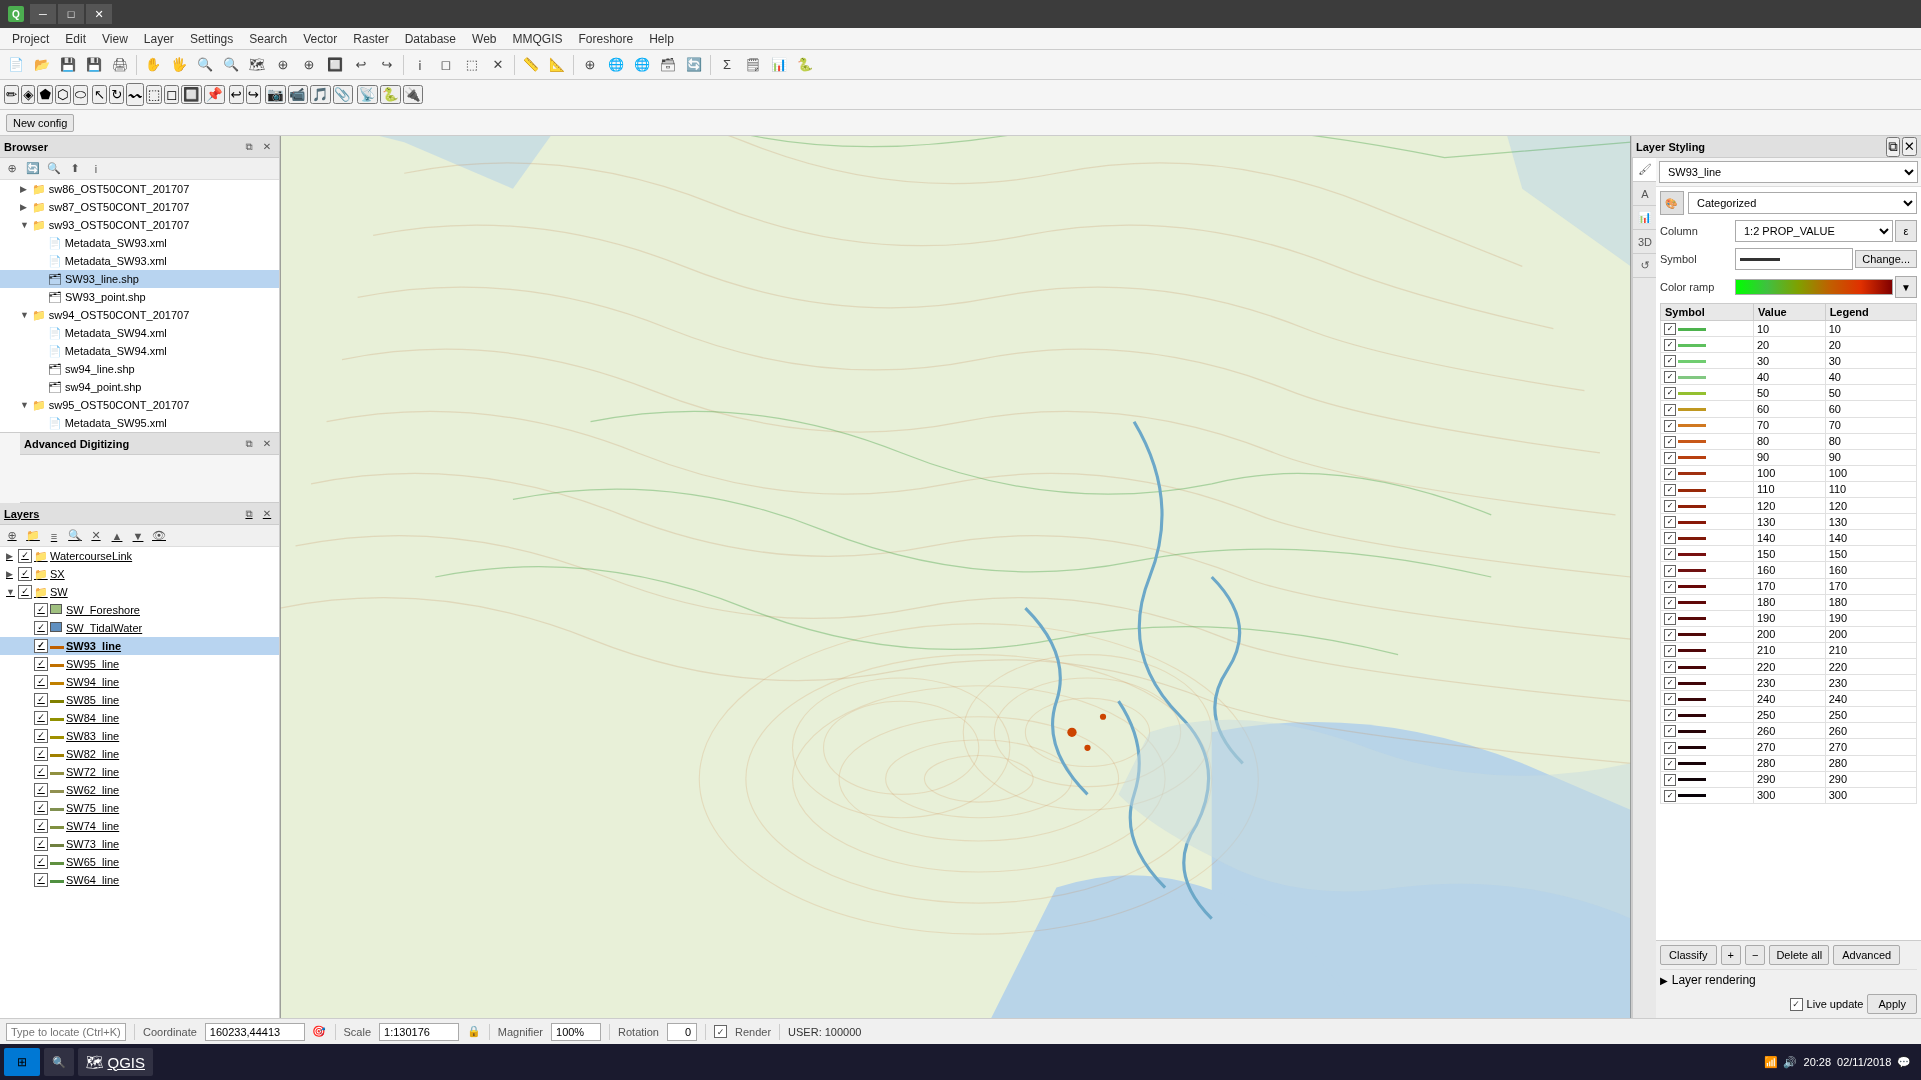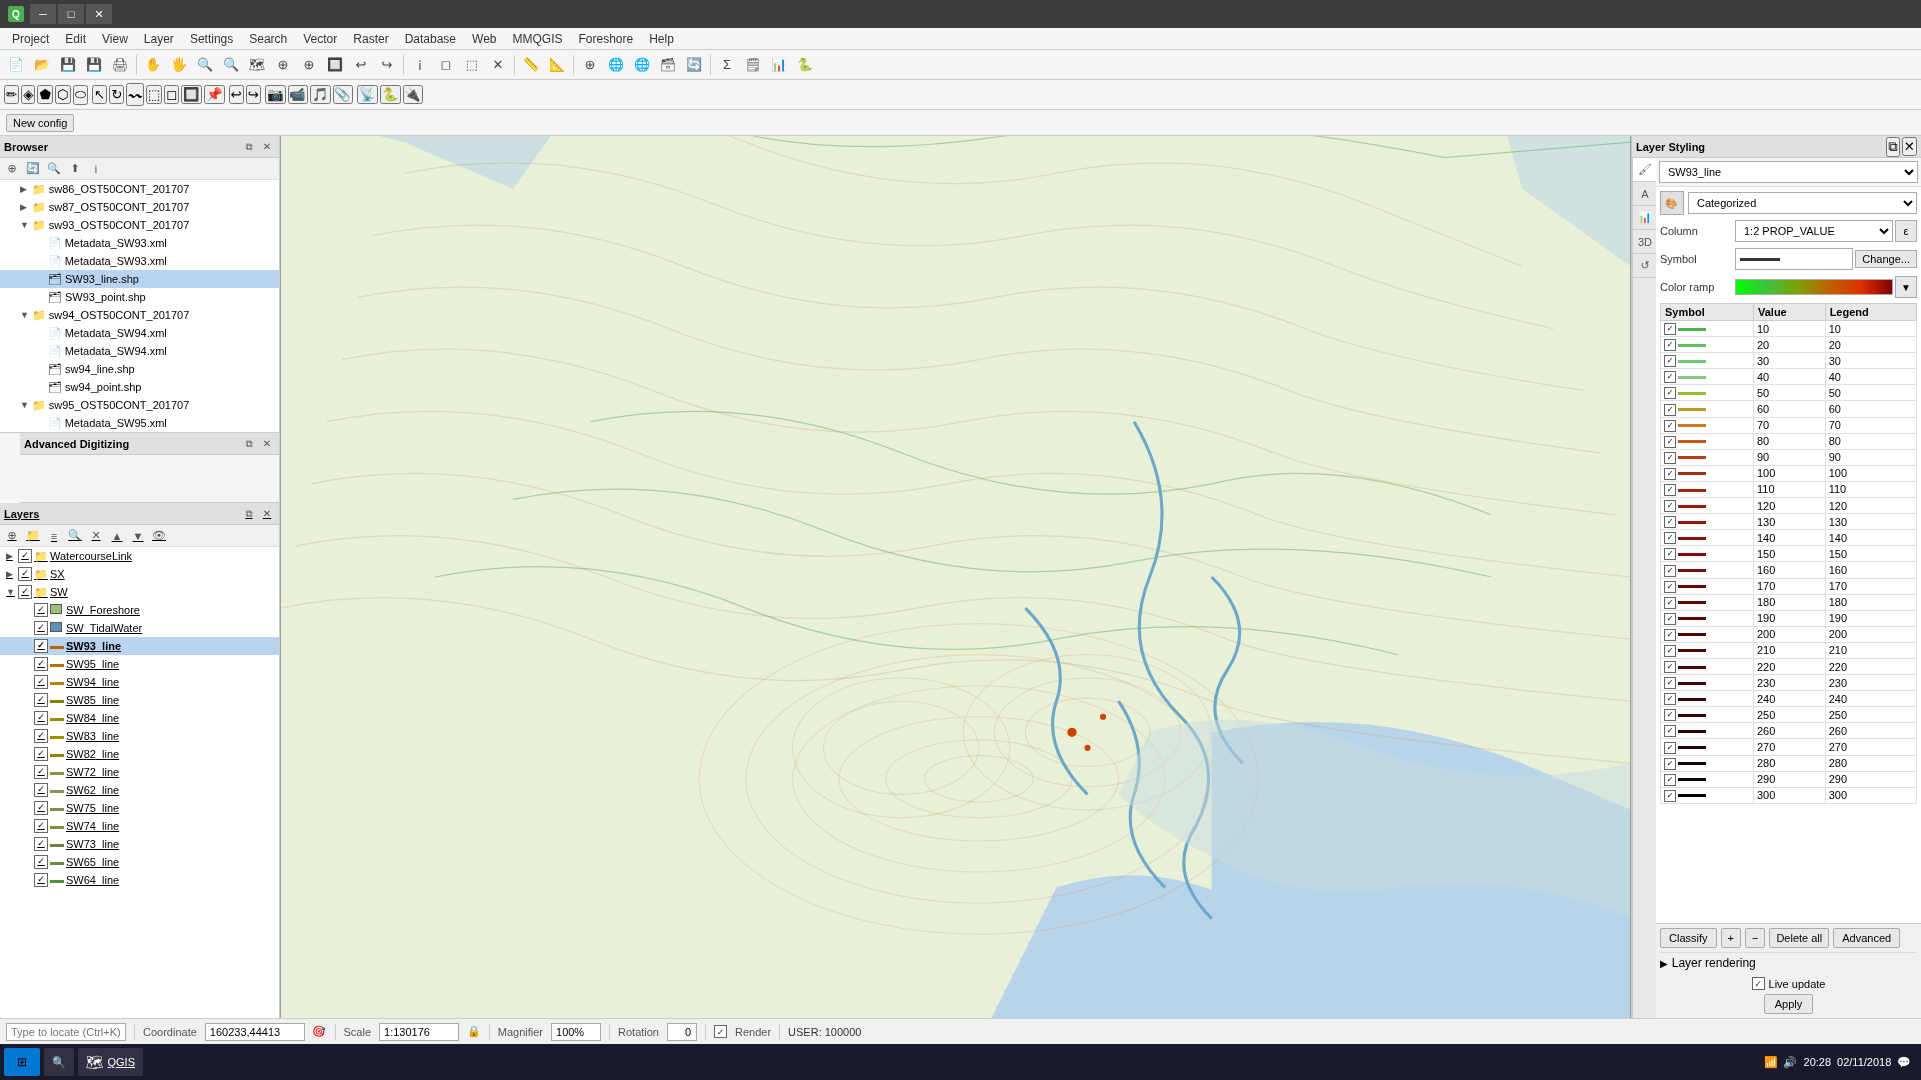--- a/index.html
+++ b/index.html
@@ -306,7 +306,7 @@
     .adv-btn { background: #e8e8e8; border: 1px solid #aaa; border-radius: 2px; padding: 3px 8px; font-size: 11px; cursor: pointer; }
     .layer-rendering-row { display: flex; align-items: center; padding: 3px 0; border-top: 1px solid #ddd; }
     .layer-rendering-row .lr-arrow { font-size: 10px; margin-right: 4px; }
-    .apply-row { display: flex; align-items: center; justify-content: flex-end; gap: 4px; margin-top: 4px; flex-direction: column; }
+    .apply-row { display: flex; align-items: center; justify-content: flex-end; gap: 4px; margin-top: 4px; }
     .live-update-row { display: flex; align-items: center; gap: 4px; font-size: 11px; }
     .apply-btn { background: #e8e8e8; border: 1px solid #aaa; border-radius: 2px; padding: 3px 10px; font-size: 11px; cursor: pointer; }
 

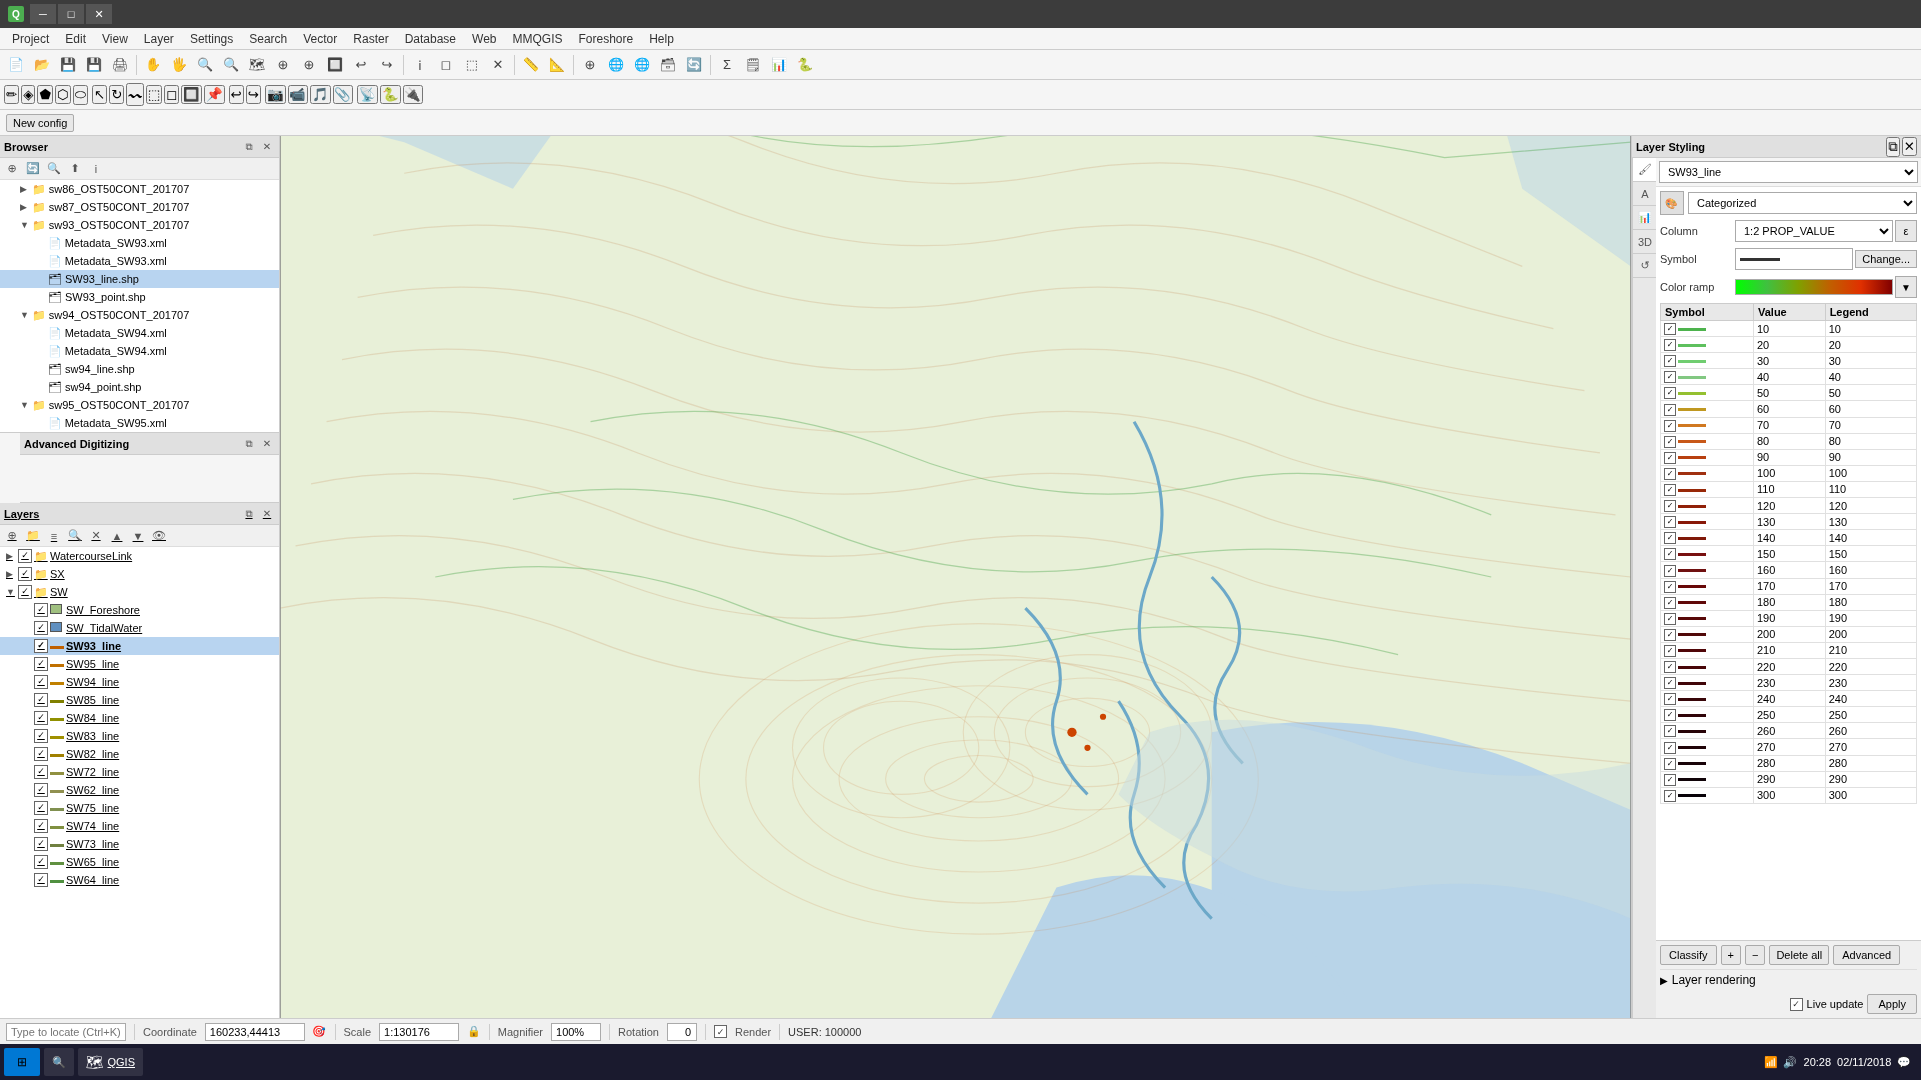--- a/index.html
+++ b/index.html
@@ -1142,7 +1142,7 @@
   <div class="taskbar-item">🔍</div>
   <div class="taskbar-item">
     <span style="font-size: 14px;">🗺</span>
-    <span style="font-size: 11px; text-decoration: underline;">QGIS</span>
+    <span style="font-size: 15px; text-decoration: underline;">QGIS</span>
   </div>
   <div class="taskbar-right">
     <span>📶</span>

